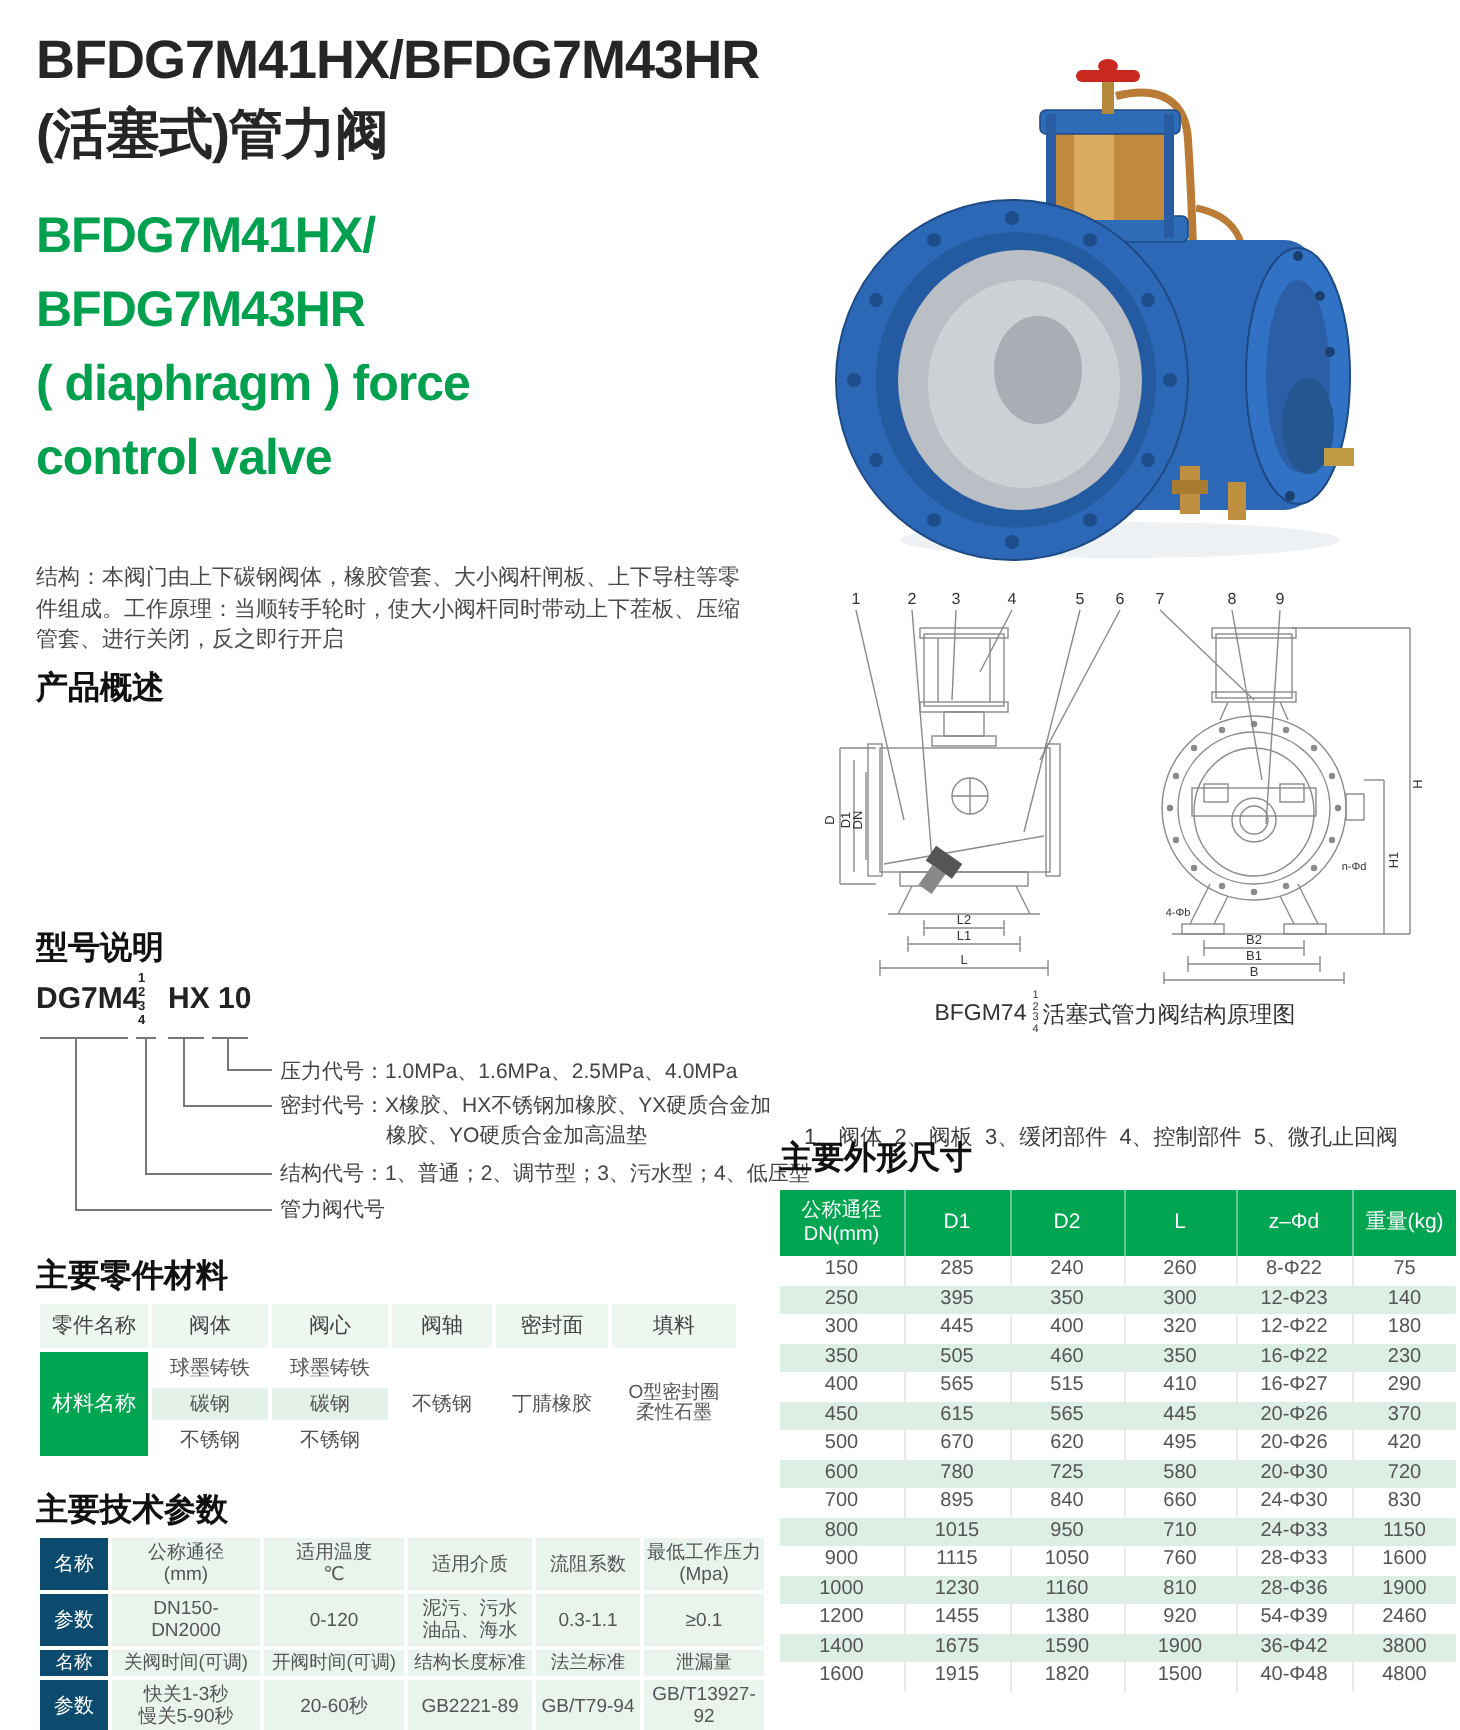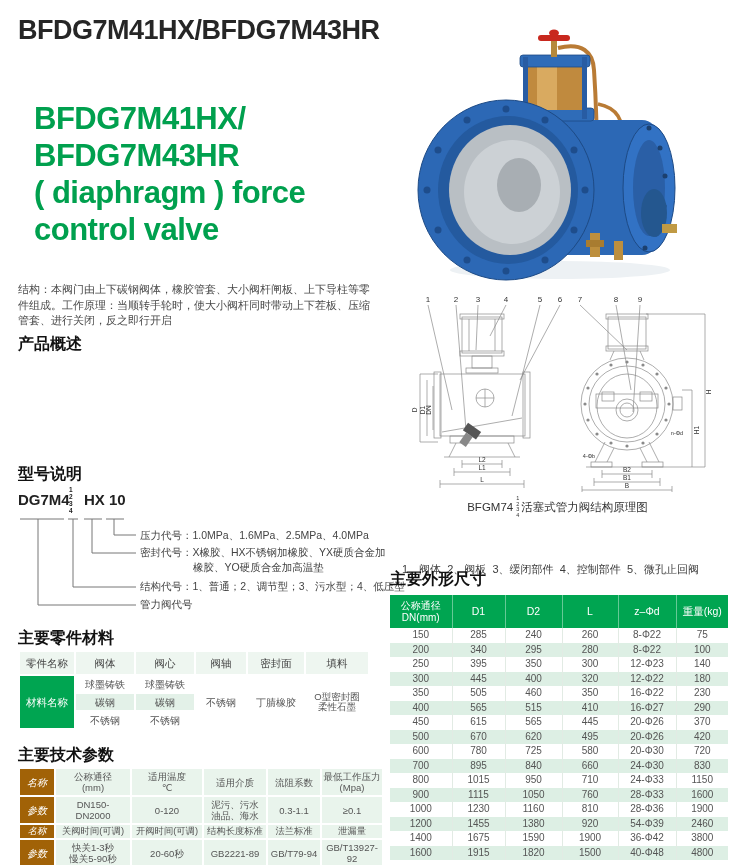--- a/index.html
+++ b/index.html
@@ -69,6 +69,7 @@
 
   <div class="abs black-title">
     <div>BFDG7M41HX/BFDG7M43HR</div>
+    <div>(活塞式)管力阀</div>
   </div>
 
   <div class="abs green-title">

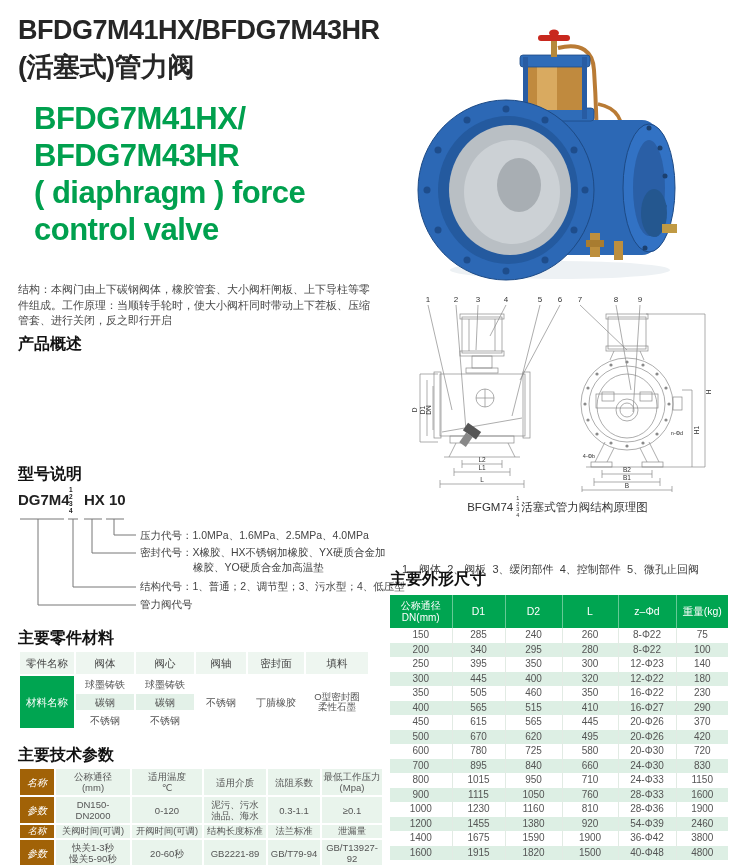--- a/index.html
+++ b/index.html
@@ -9,7 +9,7 @@
   
   .black-title{left:18px;top:12px;width:360px;font-size:27px;line-height:37px;
                font-weight:600;color:#262626;letter-spacing:-0.5px;}
-  .green-title{left:34px;top:100px;width:360px;font-size:31px;line-height:37px;
+  .green-title{left:18px;top:100px;width:360px;font-size:25px;line-height:37px;
                font-weight:800;color:#00a04e;letter-spacing:-0.5px;}
   .para{left:18px;width:352px;font-size:11px;line-height:15.5px;color:#4a4a4a;text-align:justify;}
   .intro{top:282px;}

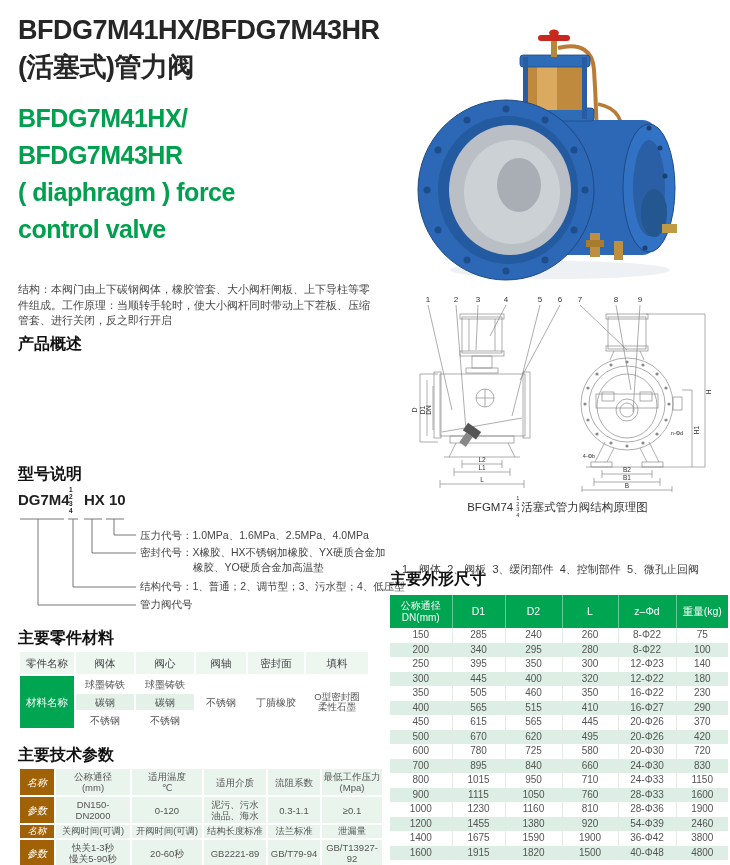--- a/index.html
+++ b/index.html
@@ -447,14 +447,6 @@
           <td>75</td>
         </tr>
         <tr>
-          <td>200</td>
-          <td>340</td>
-          <td>295</td>
-          <td>280</td>
-          <td>8-Φ22</td>
-          <td>100</td>
-        </tr>
-        <tr>
           <td>250</td>
           <td>395</td>
           <td>350</td>

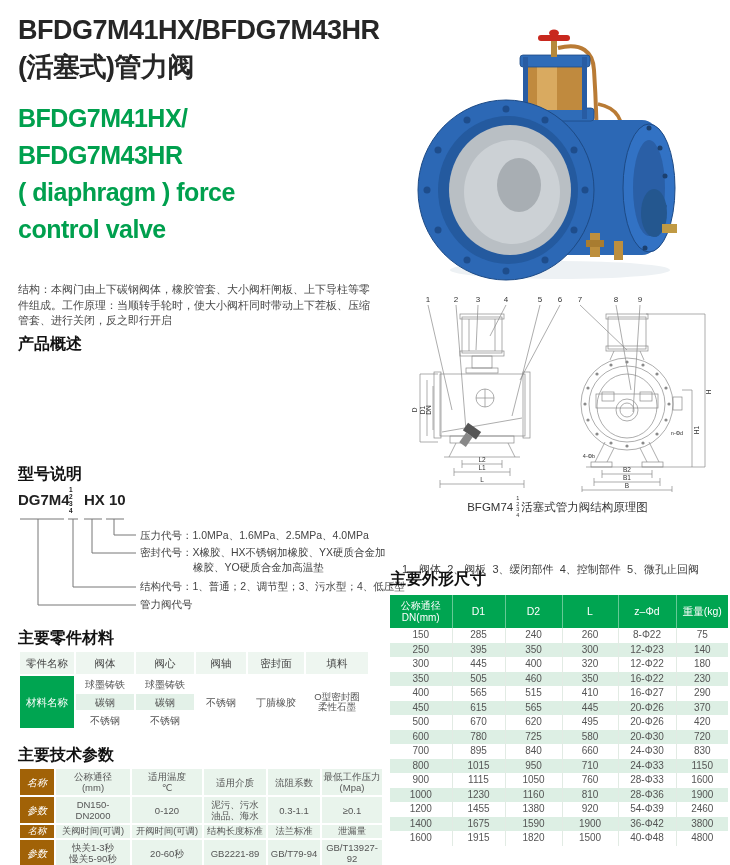--- a/index.html
+++ b/index.html
@@ -41,7 +41,7 @@
   .params-table{left:18px;top:767px;width:352px;}
   .params-table td{background:#e9f4ec;color:#555;text-align:center;font-size:9.5px;
                    line-height:11px;padding:2px 1px;vertical-align:middle;}
-  .params-table td:first-child{background:#a16207;color:#fff;font-size:10px;font-style:italic;}
+  .params-table td:first-child{background:#0c4a6e;color:#fff;font-size:10px;}
   .params-table tr:nth-child(3) td{padding:0;font-size:9.3px;height:13px;}
   
   .photo-box{left:390px;top:8px;width:330px;height:282px;}

